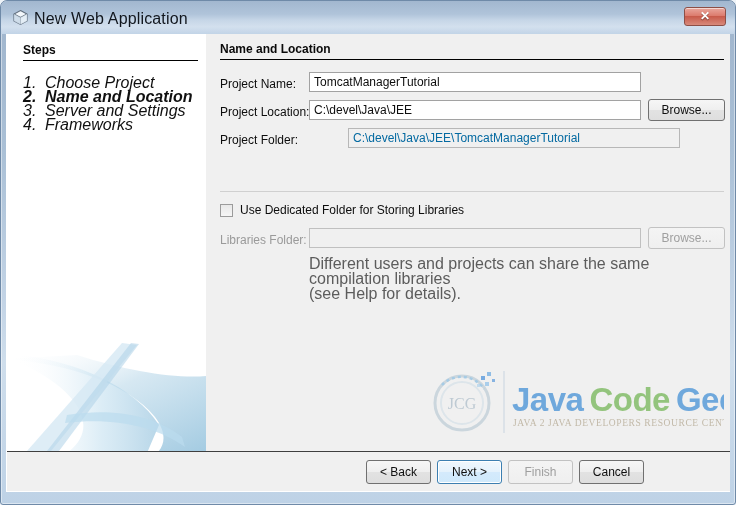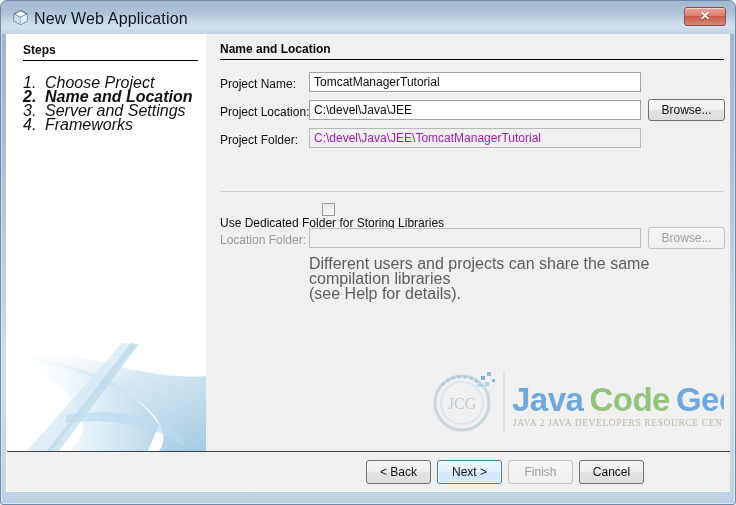--- a/index.html
+++ b/index.html
@@ -188,7 +188,8 @@
   .text-input.readonly {
     background: #f0f0f0;
     border: 1px solid #b7b7b7;
-    color: #a21caf;
+    color: #0369a1;
+    margin-left: 39px;
   }
   .text-input.disabled {
     background: #f0f0f0;

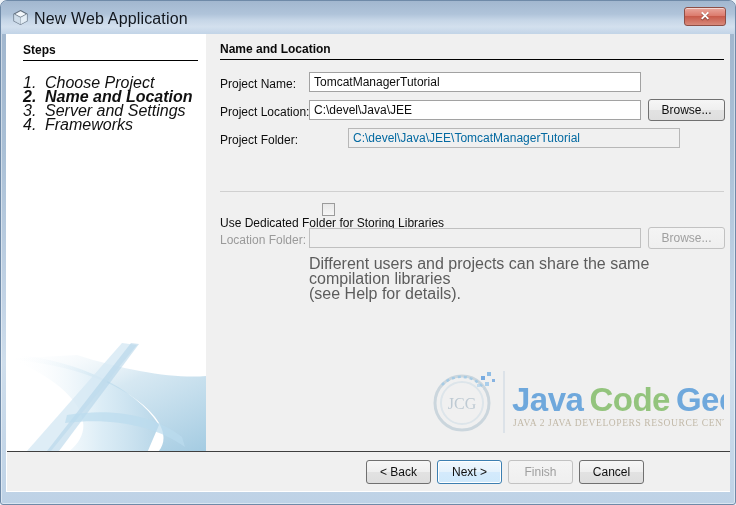--- a/index.html
+++ b/index.html
@@ -228,7 +228,6 @@
     display: flex;
     align-items: center;
     cursor: pointer;
-    flex-direction: column;
   }
   .cbox {
     width: 13px; height: 13px;

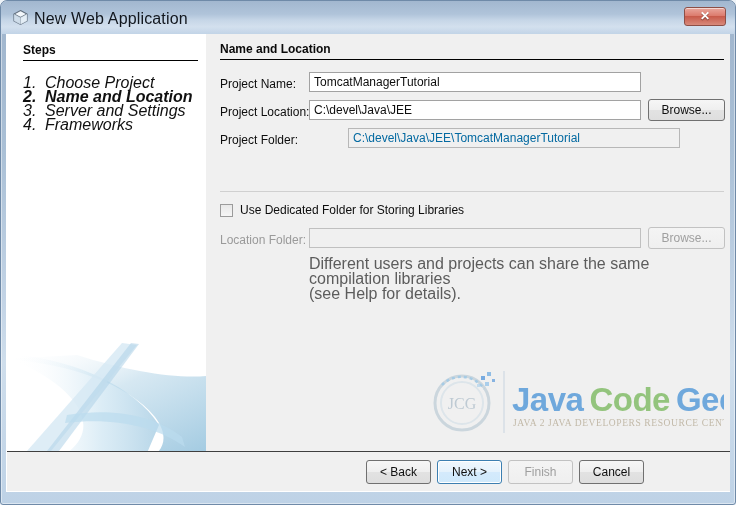--- a/index.html
+++ b/index.html
@@ -364,7 +364,7 @@
         <span class="cbox-label">Use Dedicated Folder for Storing Libraries</span>
       </div>
 
-      <label class="field-label disabled" style="left:14px; top:199px;">Location Folder:</label>
+      <label class="field-label disabled" style="left:14px; top:199px;">Libraries Folder:</label>
       <input class="text-input disabled" style="left: 103px; top: 194px; width: 332px;" disabled="" value="">
       <button class="btn disabled" style="left:442px; top:193px; width:77px; height:22px;" disabled="">Browse...</button>
 

